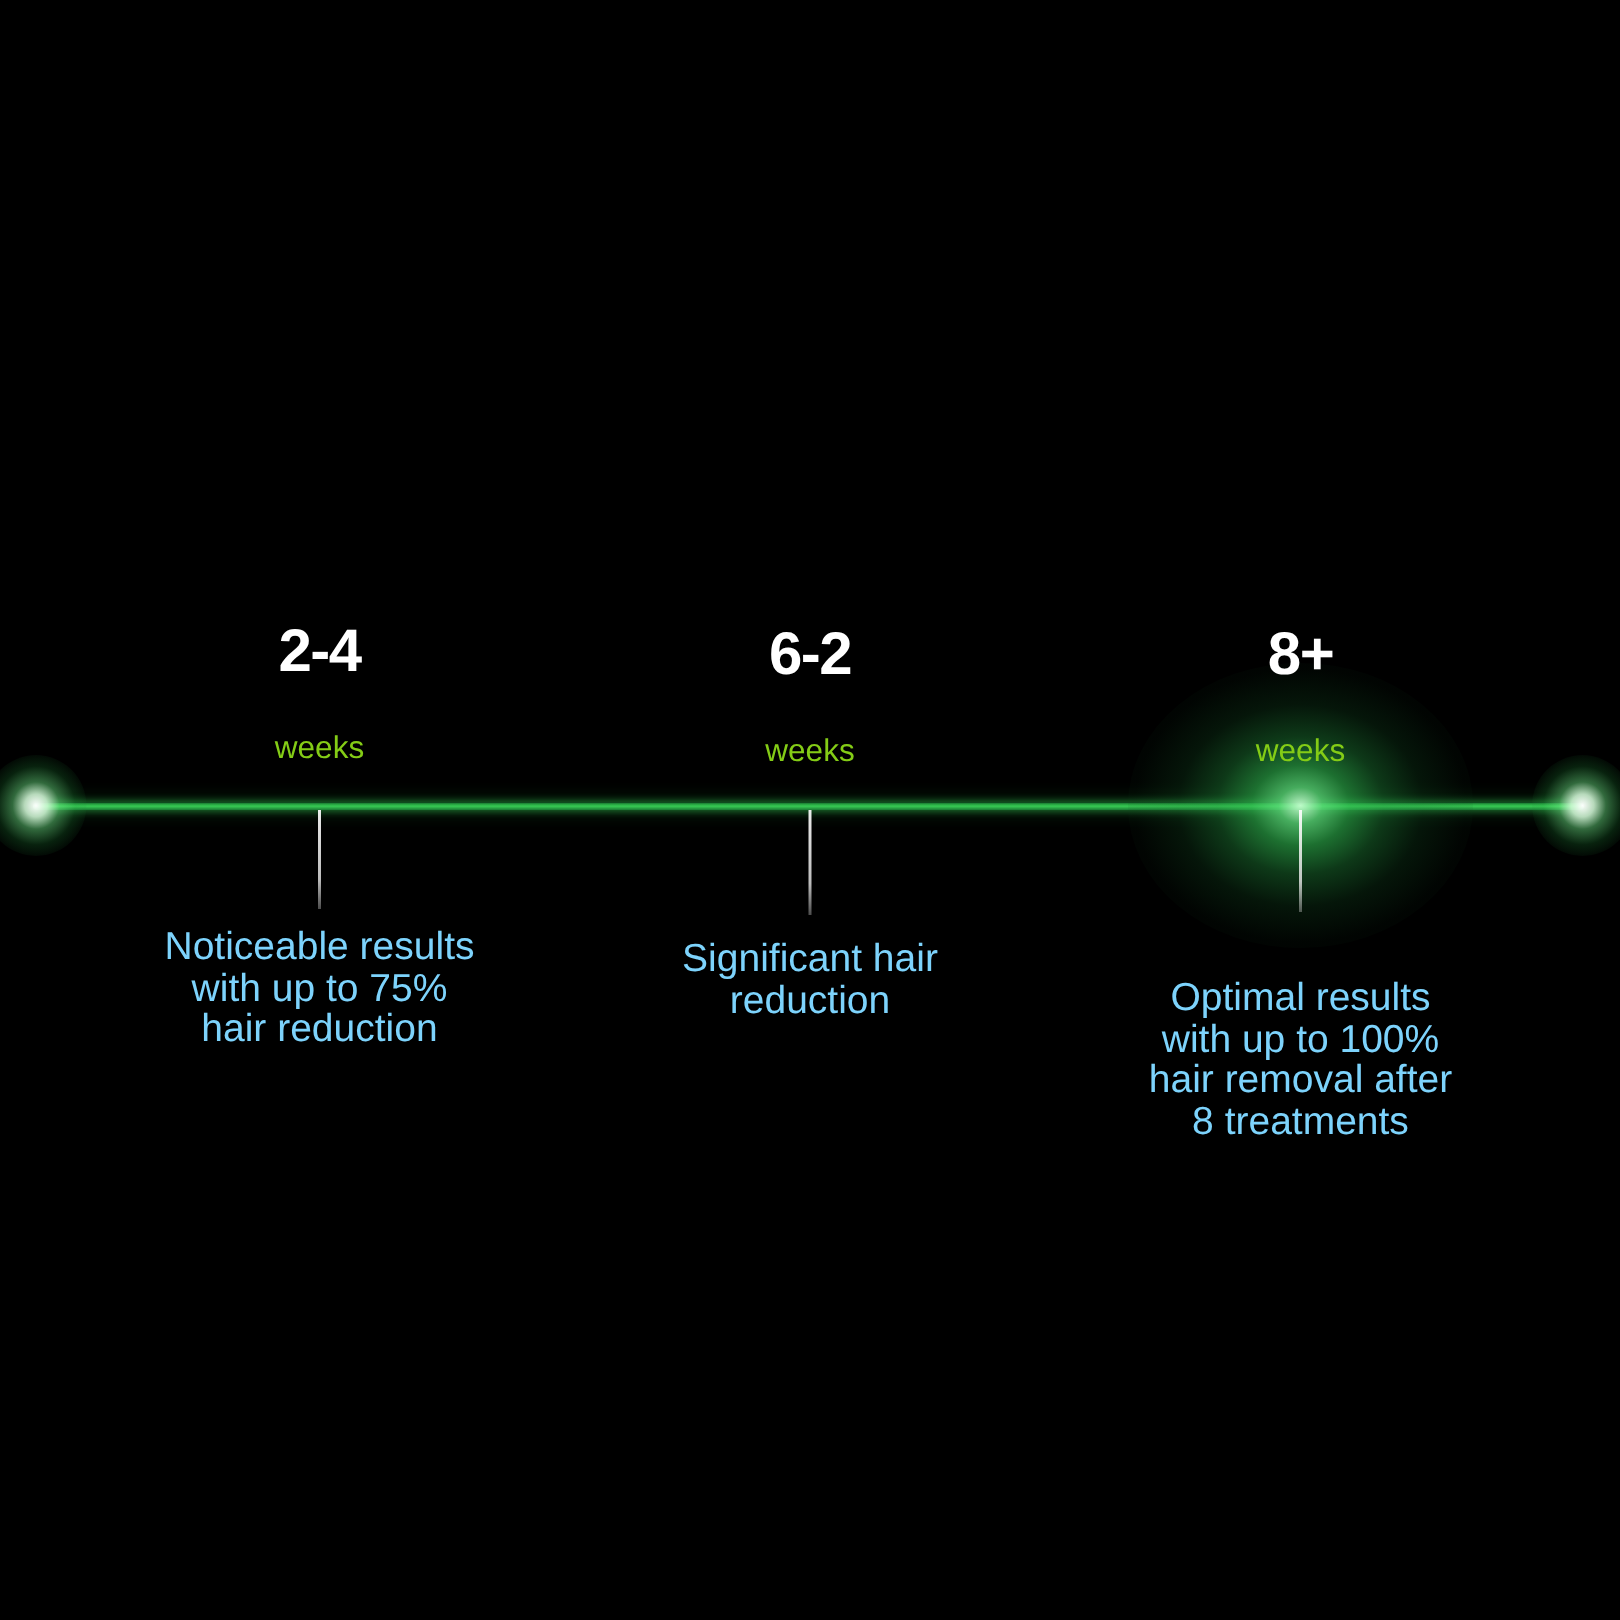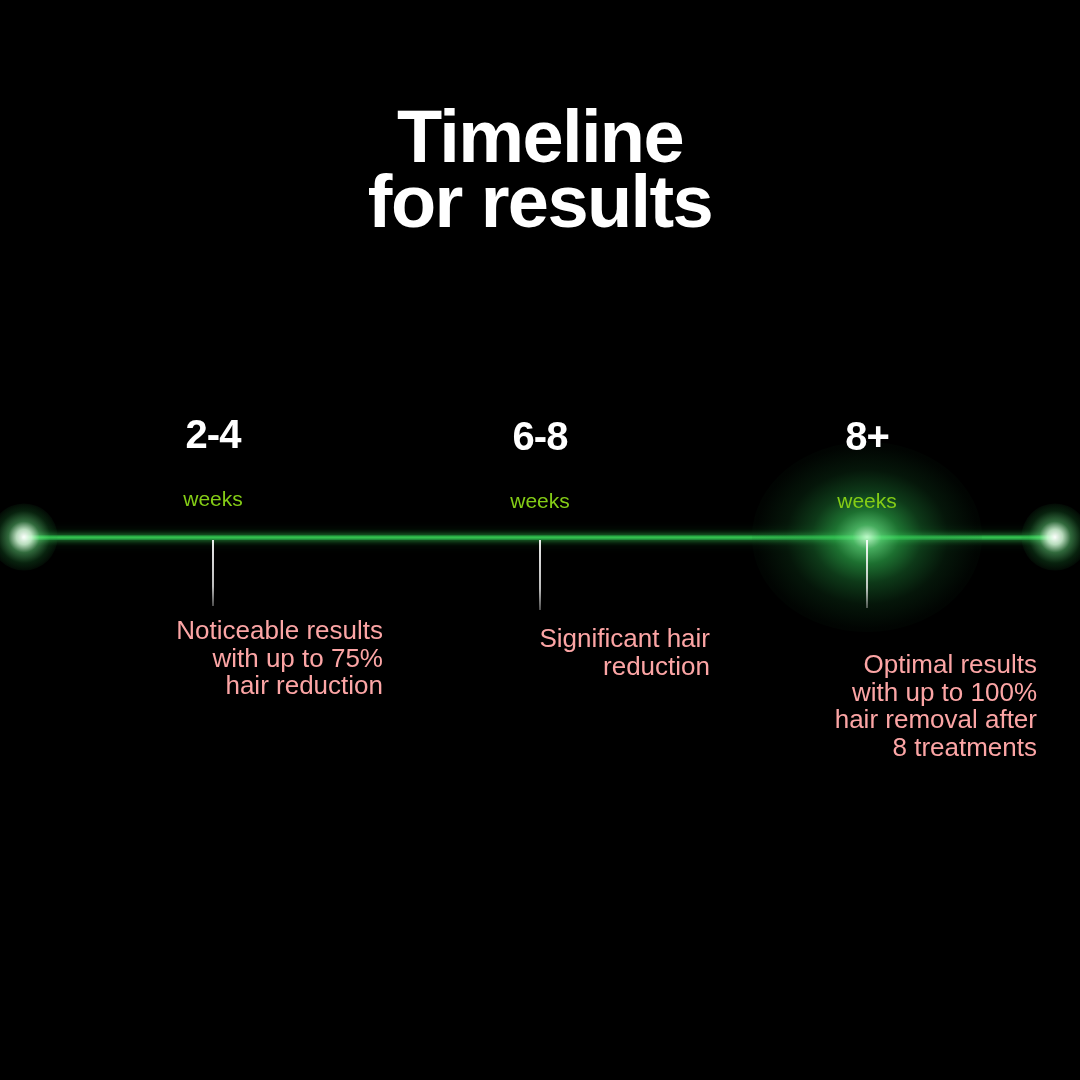--- a/index.html
+++ b/index.html
@@ -183,10 +183,6 @@
 
 <div id="stage">
 
-  <div class="title-block">
-    <span class="title-line">Timeline</span>
-    <span class="title-line">for results</span>
-  </div>
 
   <div class="timeline-axis"></div>
   <div class="axis-cap left"></div>

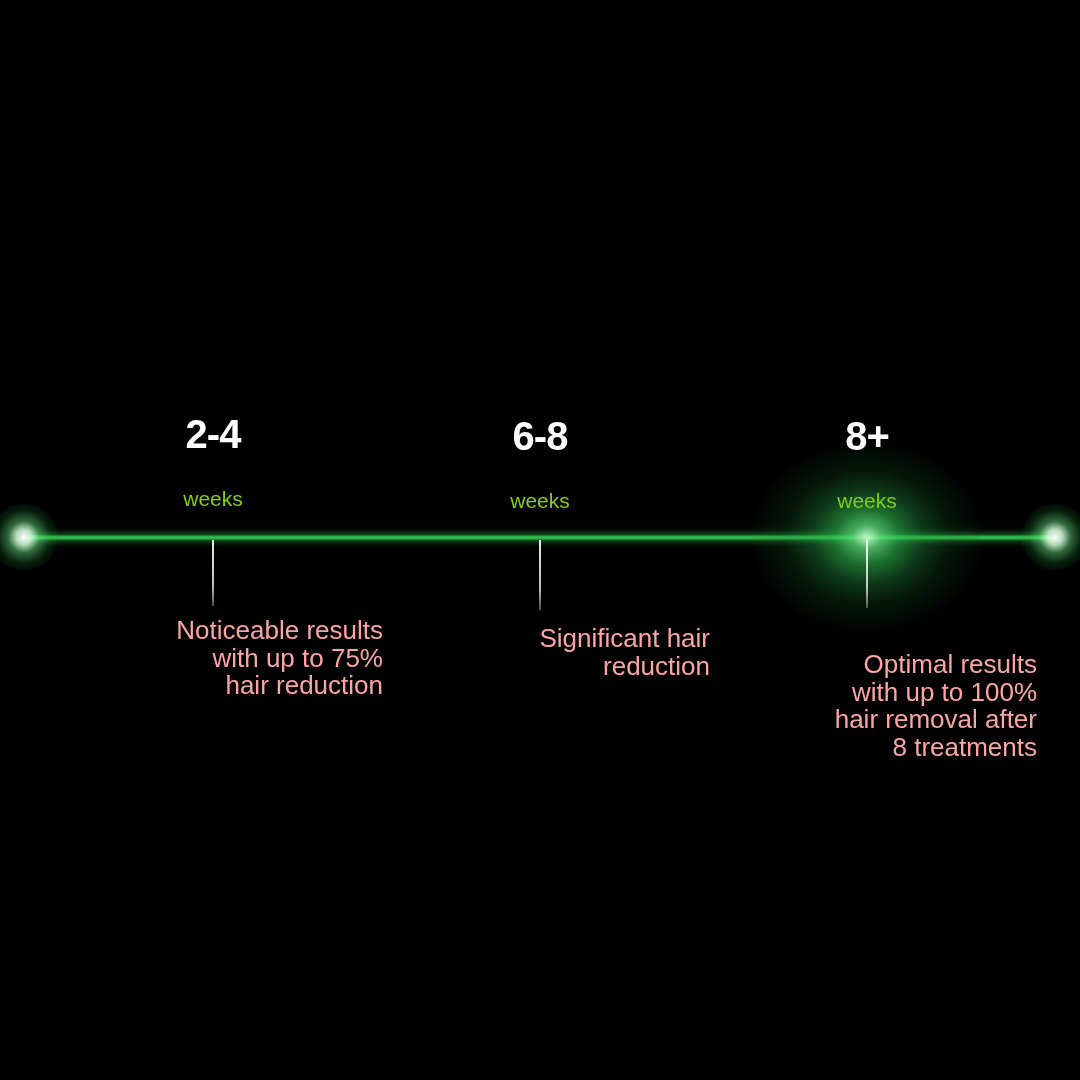--- a/index.html
+++ b/index.html
@@ -200,7 +200,7 @@
   </div>
 
   <div class="milestone" id="ms-1" style="left: 540px;">
-    <div class="num">6-8</div>
+    <div class="num">6-2</div>
     <div class="unit">weeks</div>
     <div class="tick"></div>
     <div class="desc">Significant hair

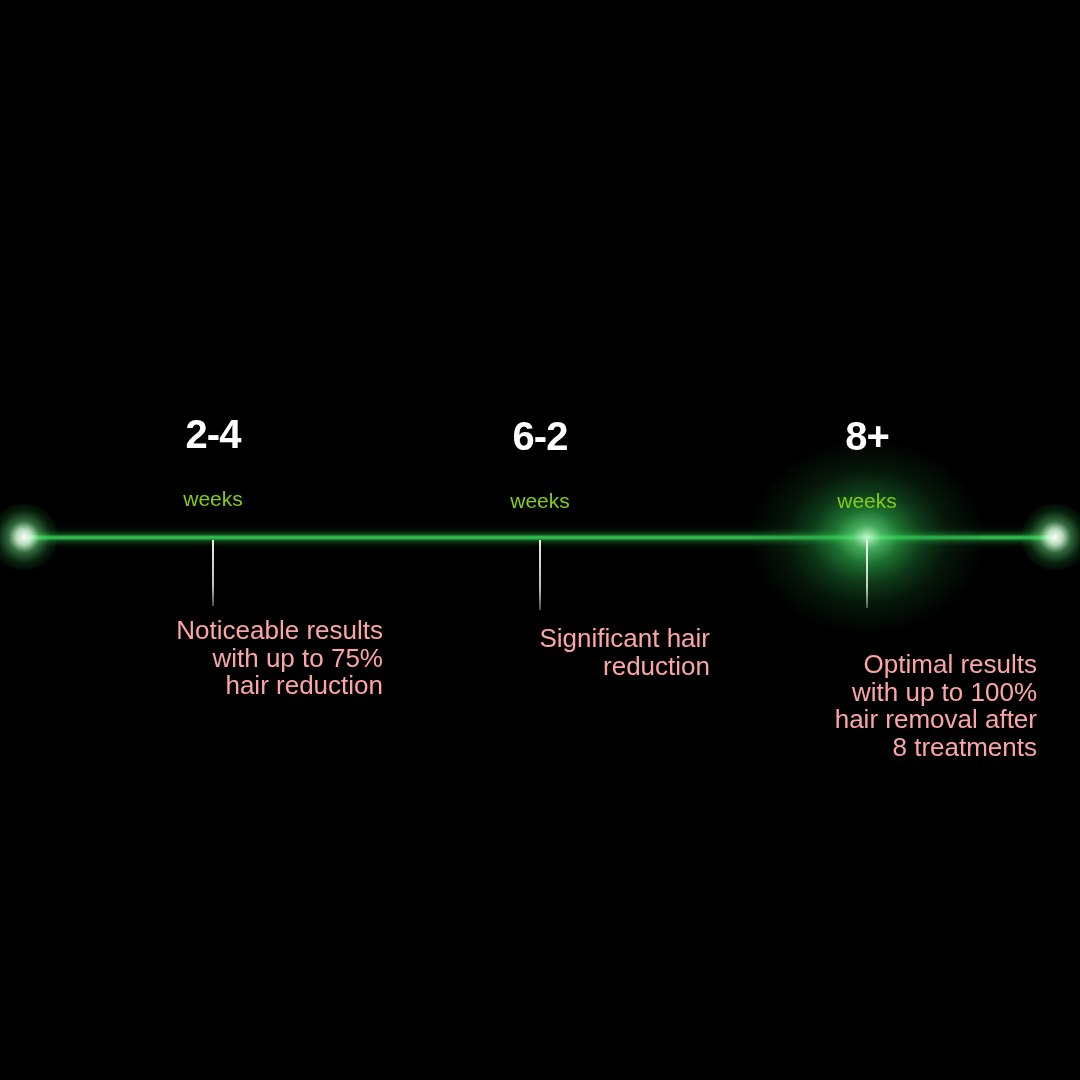--- a/index.html
+++ b/index.html
@@ -157,9 +157,8 @@
     font-size: 26px;
     font-weight: 400;
     line-height: 1.06;
-    color: #fca5a5;
+    color: #7dd3fc;
     white-space: pre-line;
-    text-align: right;
   }
 
   

